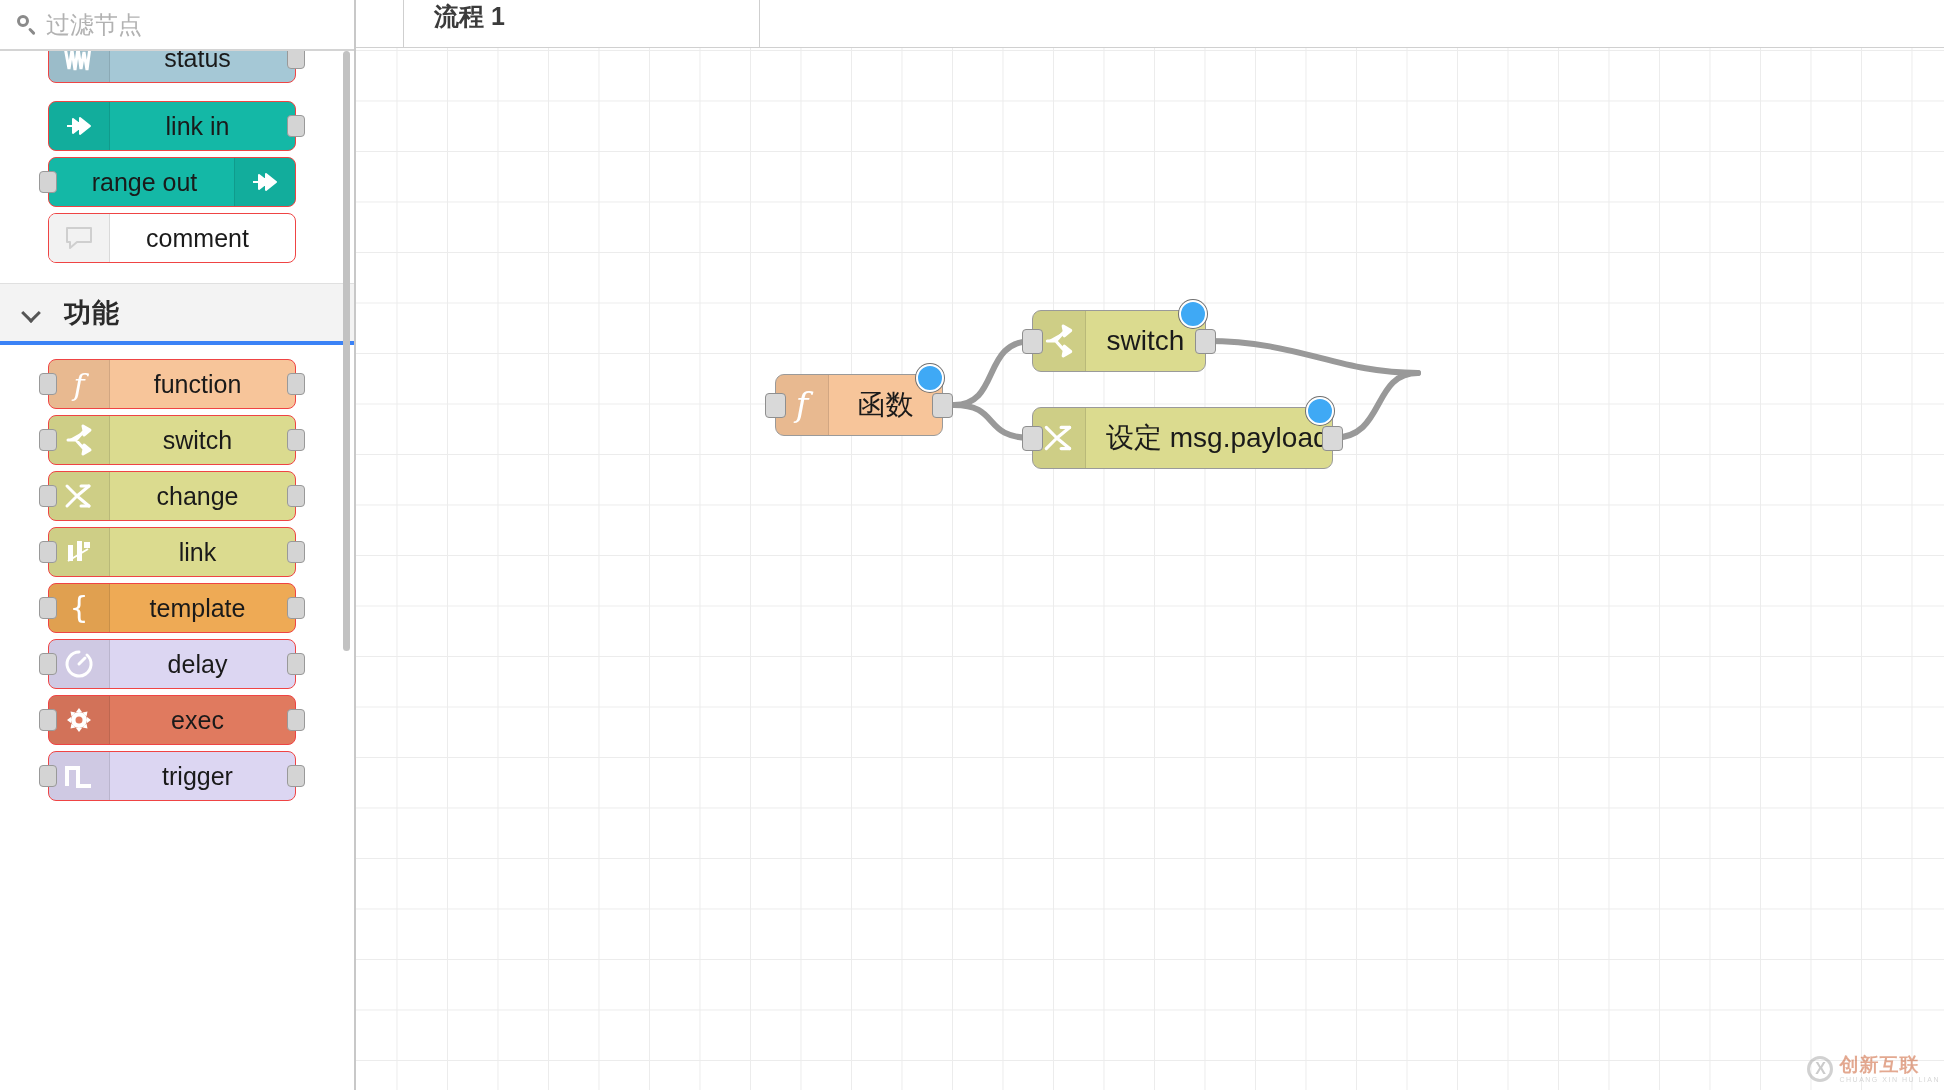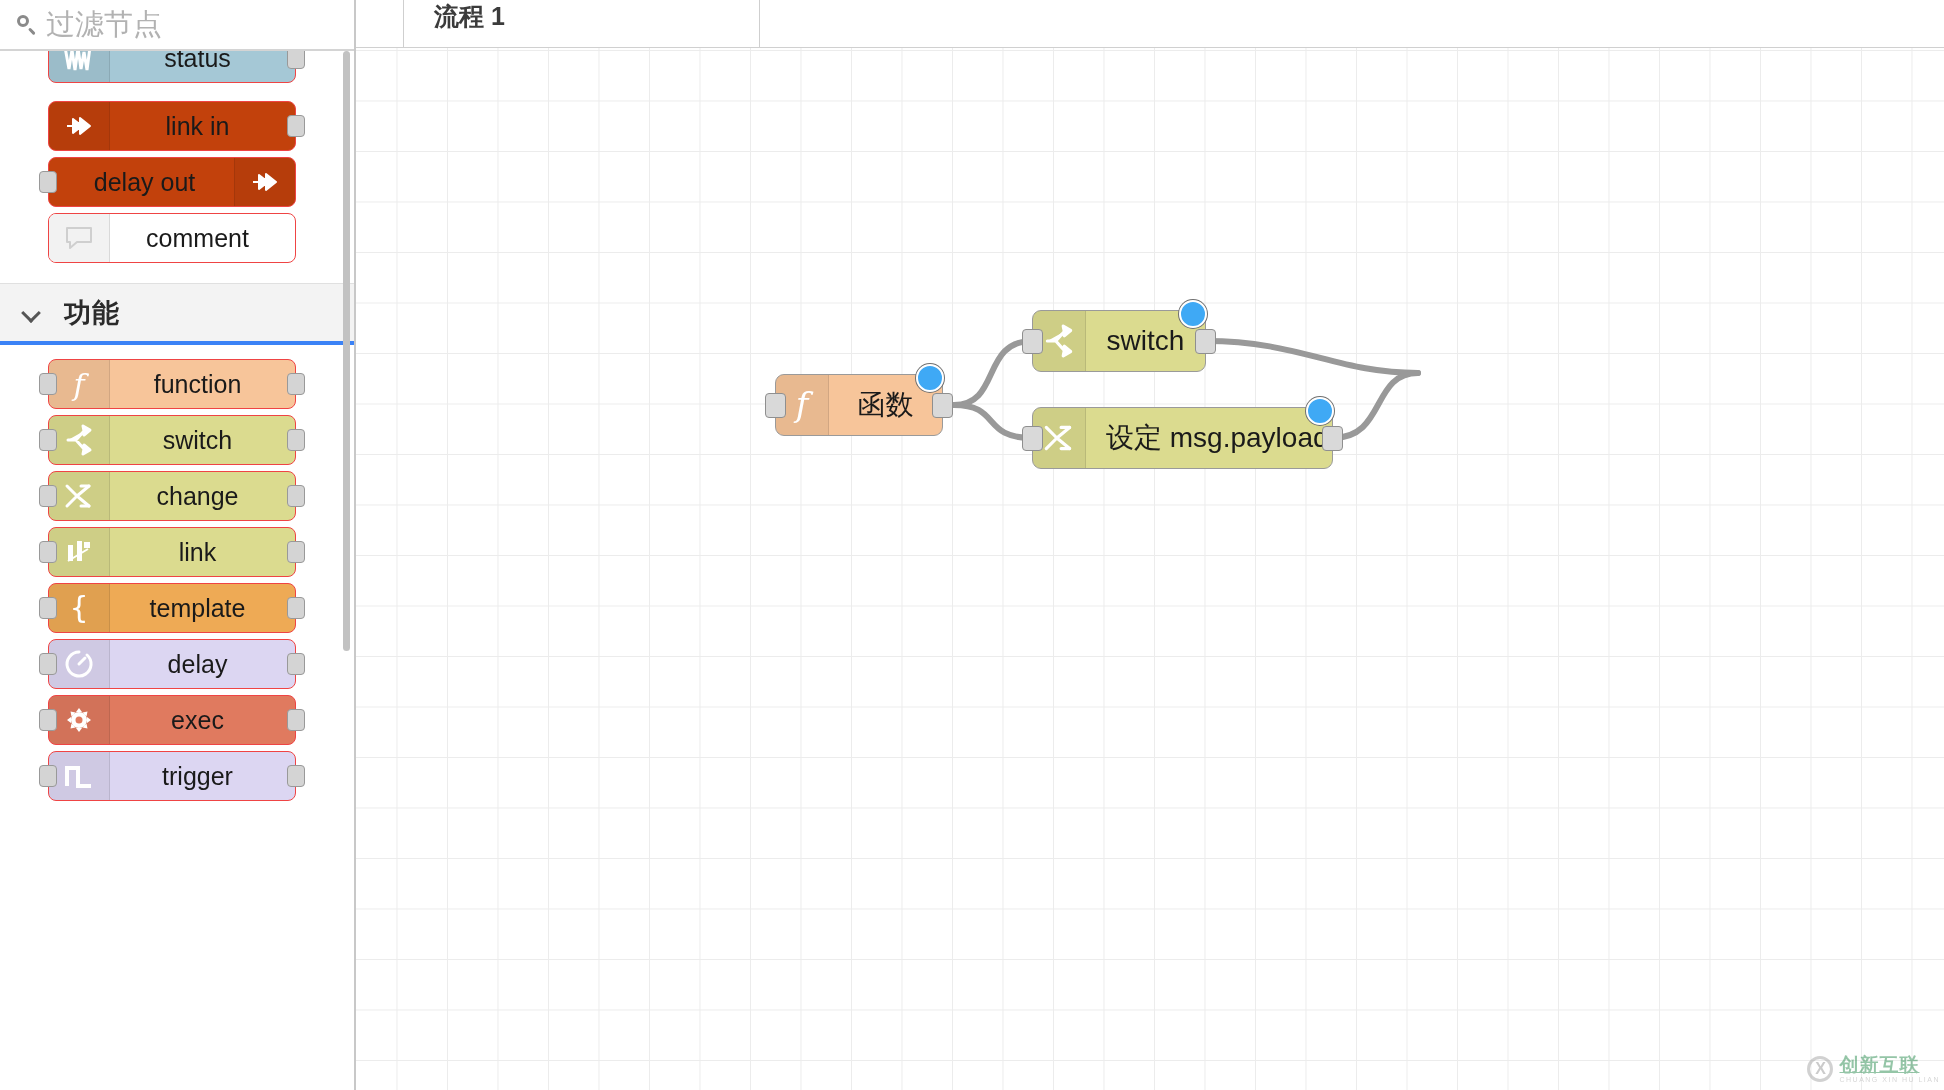--- a/index.html
+++ b/index.html
@@ -62,7 +62,7 @@
   #palette-search-input {
     border: none;
     outline: none;
-    font-size: 29px;
+    font-size: 24px;
     color: #be185d;
     font-family: "Liberation Sans", "DejaVu Sans", sans-serif;
     background: transparent;

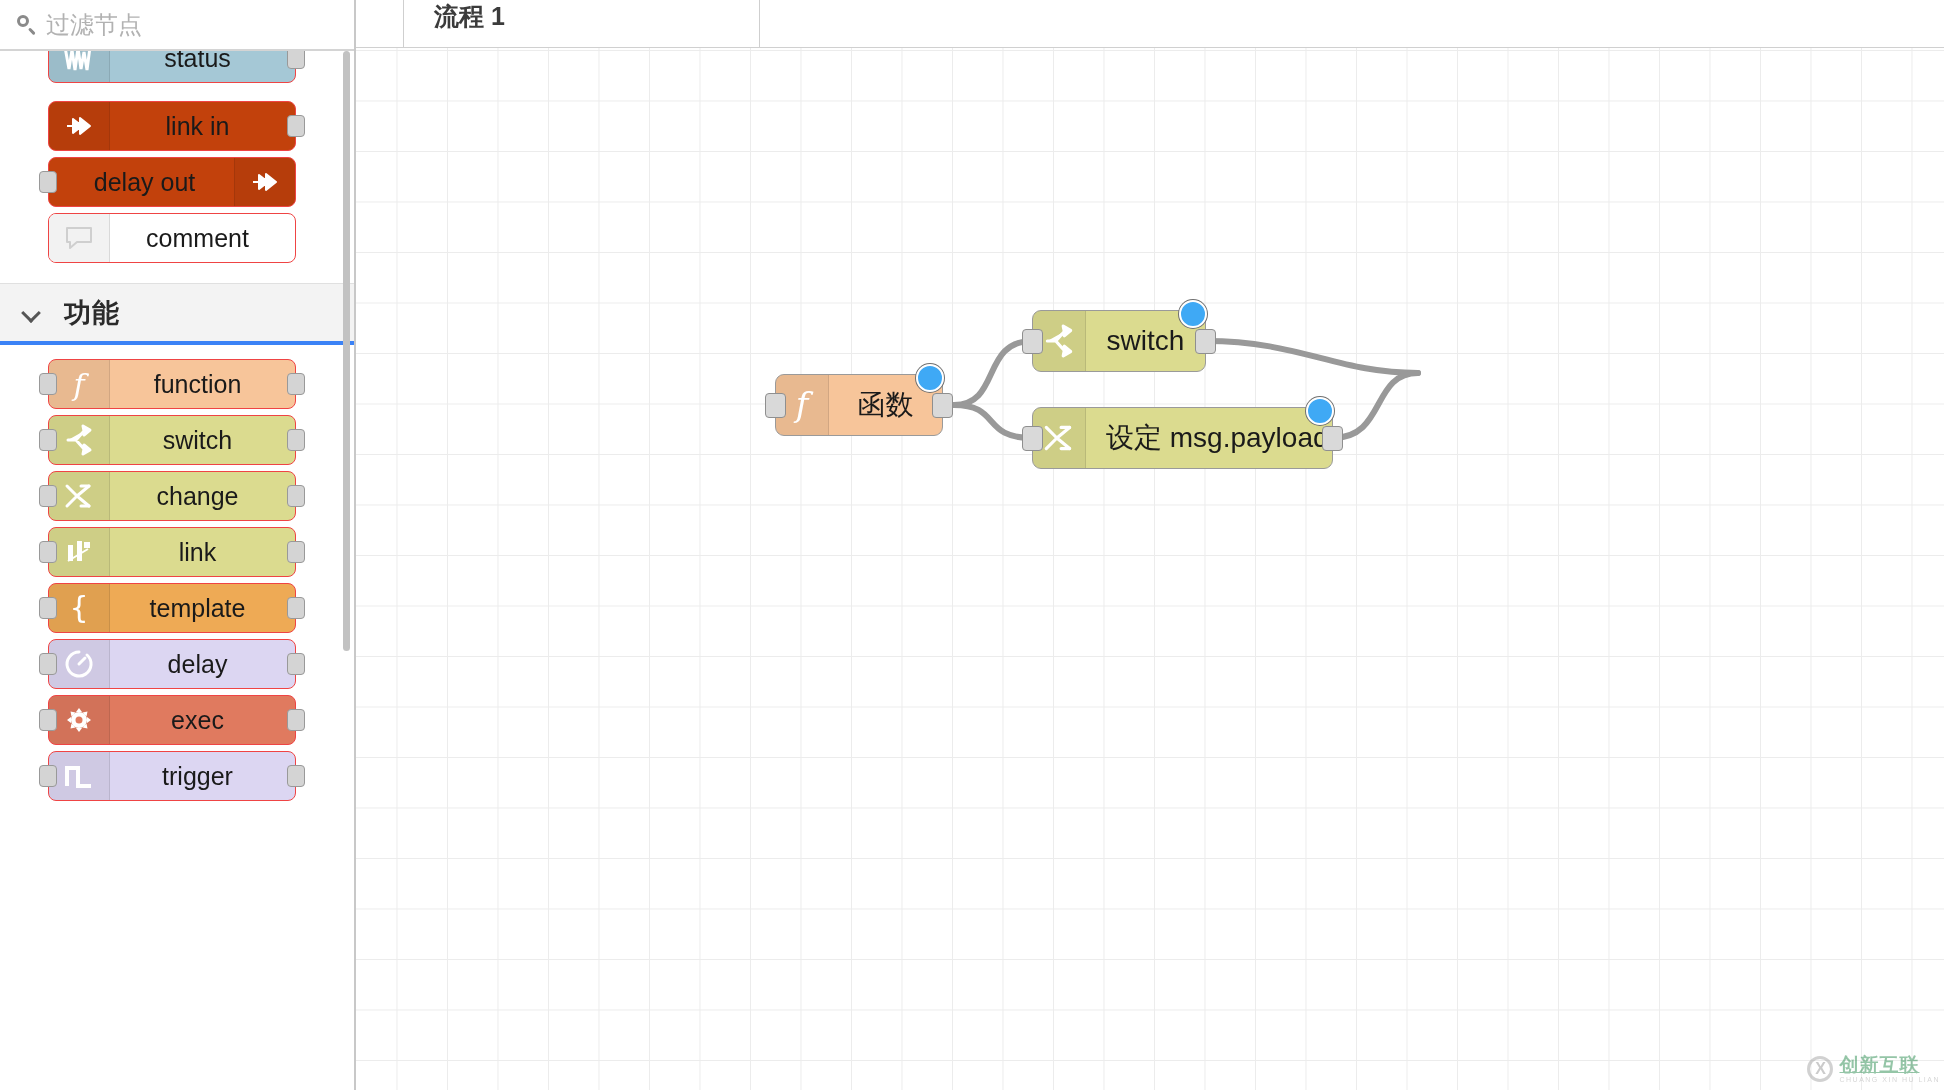--- a/index.html
+++ b/index.html
@@ -182,7 +182,7 @@
 
   
   .c-status   { background: #a5c8d6; }
-  .c-link     { background: #c2410c; }
+  .c-link     { background: #14b8a6; }
   .c-comment  { background: #ffffff; }
   .c-function { background: #f7c59a; }
   .c-yellow   { background: #dbdb8f; }

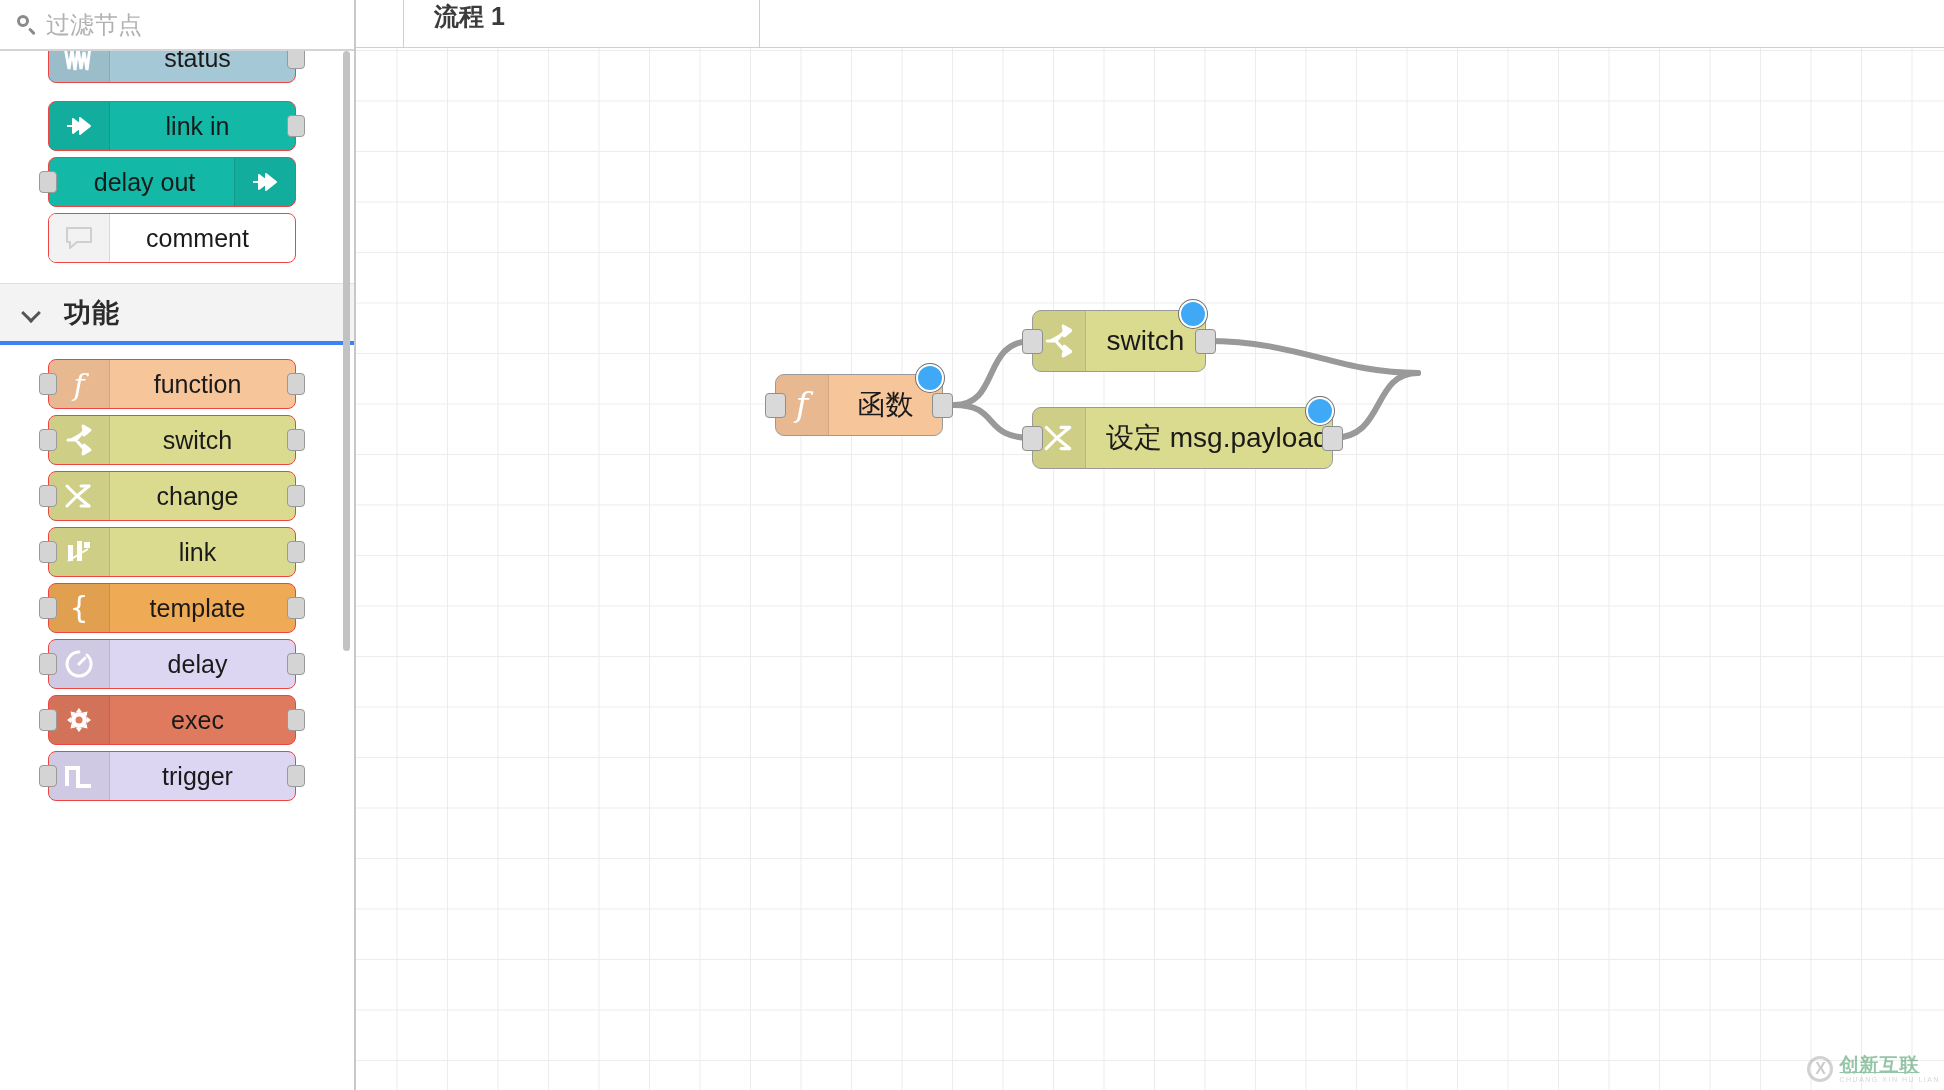--- a/index.html
+++ b/index.html
@@ -363,7 +363,7 @@
                   <path d="M5 15 h10 M11 8 l9 7 -9 7 z M18 7 l10 8 -10 8 v-5 h-6 v-6 h6 z" fill="#fff" stroke="#fff" stroke-width="2" stroke-linejoin="round"></path>
                 </svg>
             </span>
-            <span class="nlabel">delay out</span>
+            <span class="nlabel">range out</span>
             <span class="port in"></span>
           </div>
 

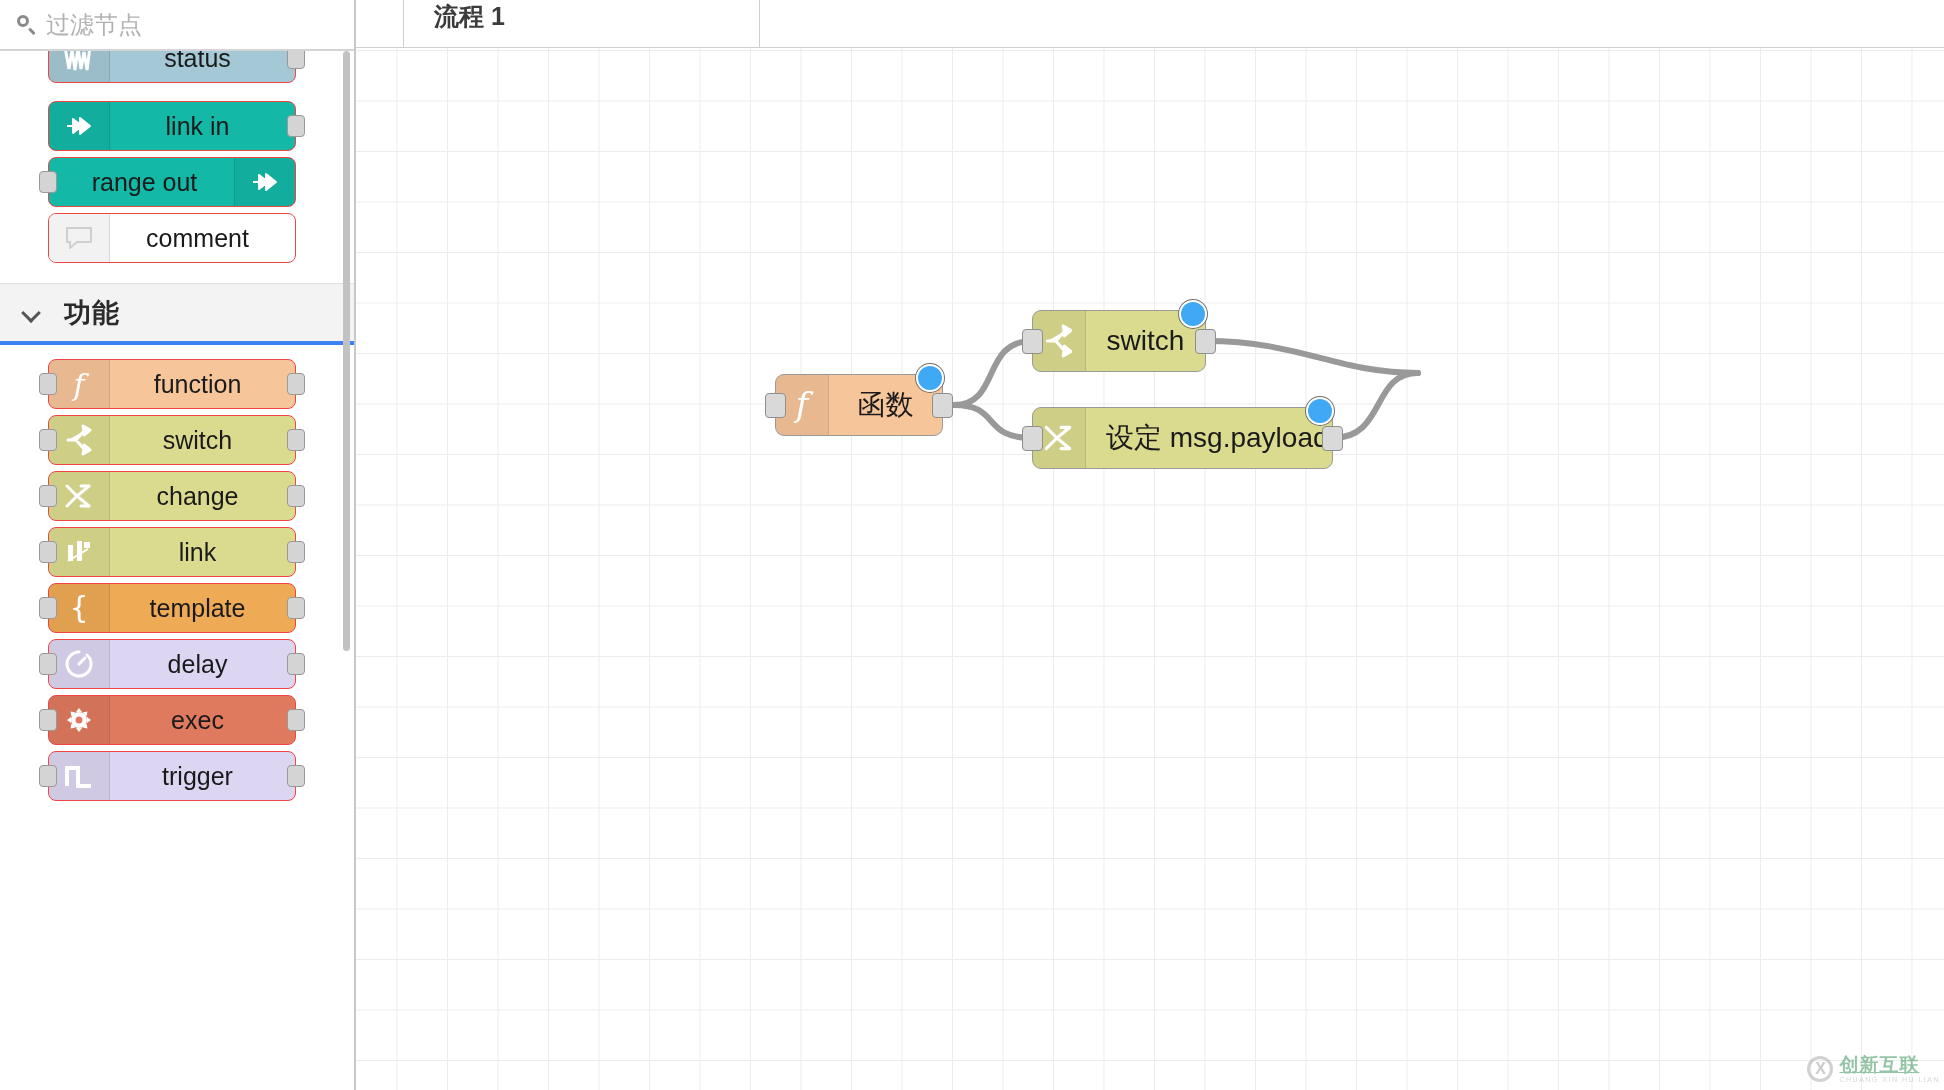--- a/index.html
+++ b/index.html
@@ -314,7 +314,7 @@
     box-sizing: border-box;
   }
   #watermark .wm-text { display: flex; flex-direction: column; line-height: 1; }
-  #watermark .wm-cn { font-size: 19px; font-weight: bold; color: #15803d; letter-spacing: 1px; text-decoration: underline;}
+  #watermark .wm-cn { font-size: 19px; font-weight: bold; color: #c2410c; letter-spacing: 1px;}
   #watermark .wm-en { font-size: 7px; color: #a5a5a5; letter-spacing: 1.5px; margin-top: 2px;}
 </style>
 </head>

